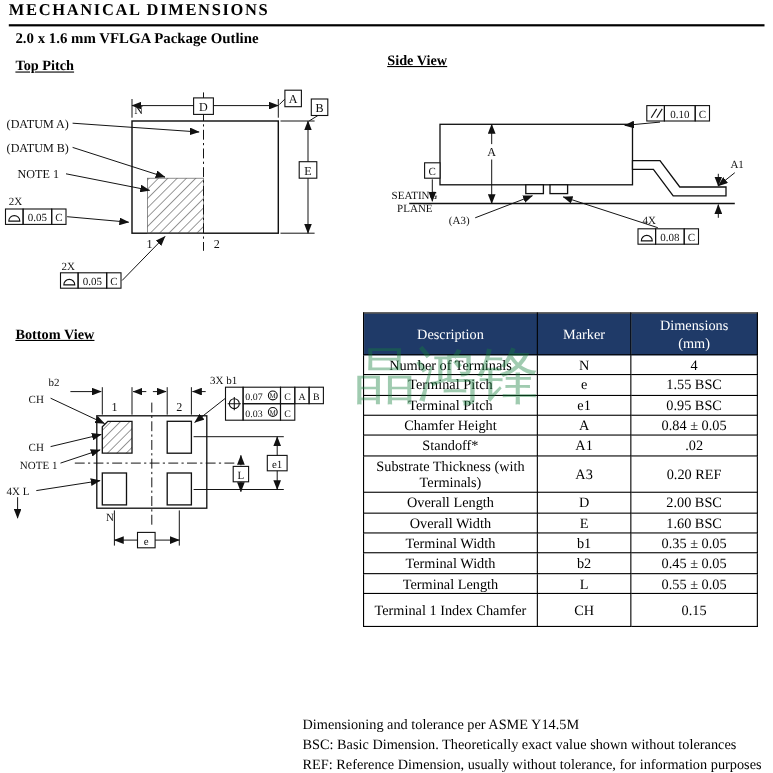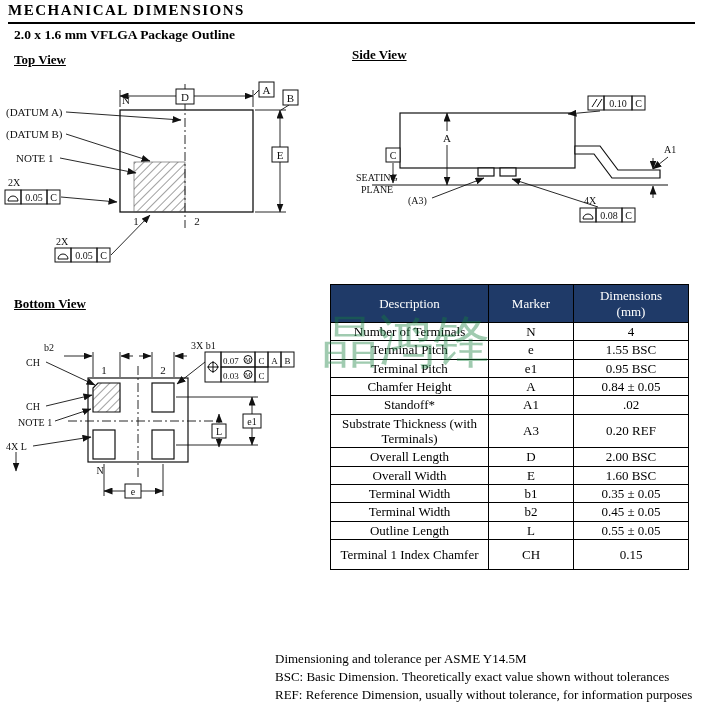--- a/index.html
+++ b/index.html
@@ -45,7 +45,7 @@
   </div>
   <div class="subtitle">2.0 x 1.6 mm VFLGA Package Outline</div>
 
-  <div class="view-heading" style="left:14px;top:52px">Top View</div>
+  <div class="view-heading" style="left:14px;top:52px">Top Pitch</div>
   <div class="view-heading" style="left:352px;top:47px">Side View</div>
   <div class="view-heading" style="left:14px;top:296px">Bottom View</div>
 

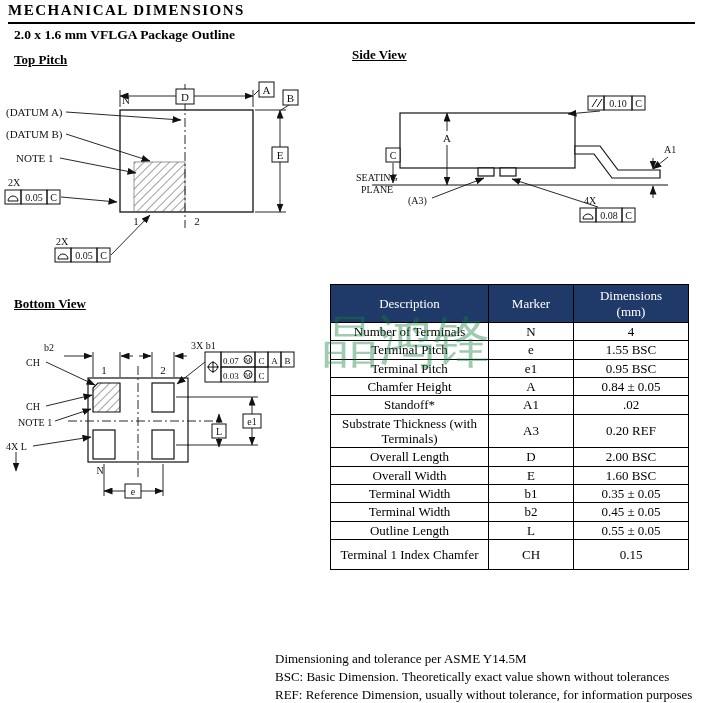--- a/index.html
+++ b/index.html
@@ -331,7 +331,7 @@
           <td>0.45 ± 0.05</td>
         </tr>
       <tr>
-          <td>Outline Length</td>
+          <td>Terminal Length</td>
           <td>L</td>
           <td>0.55 ± 0.05</td>
         </tr>

